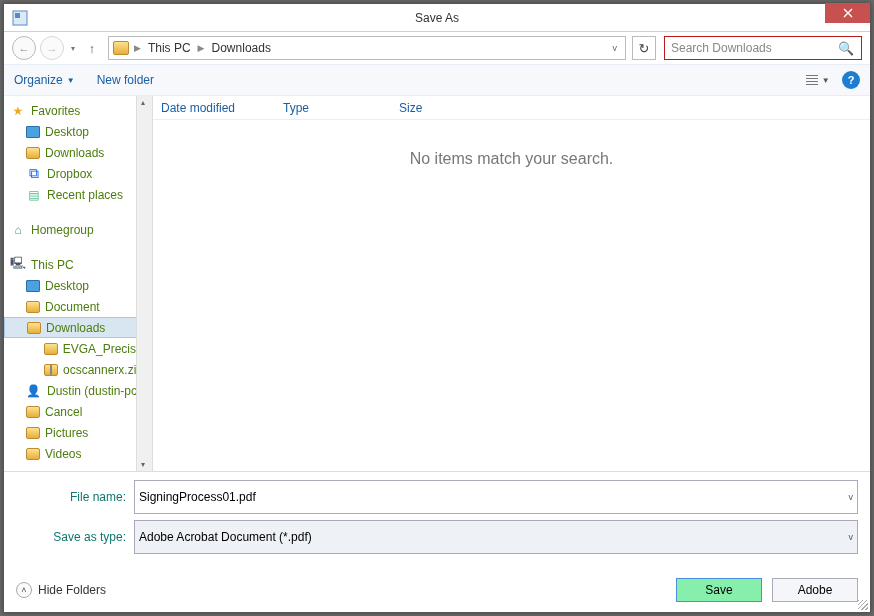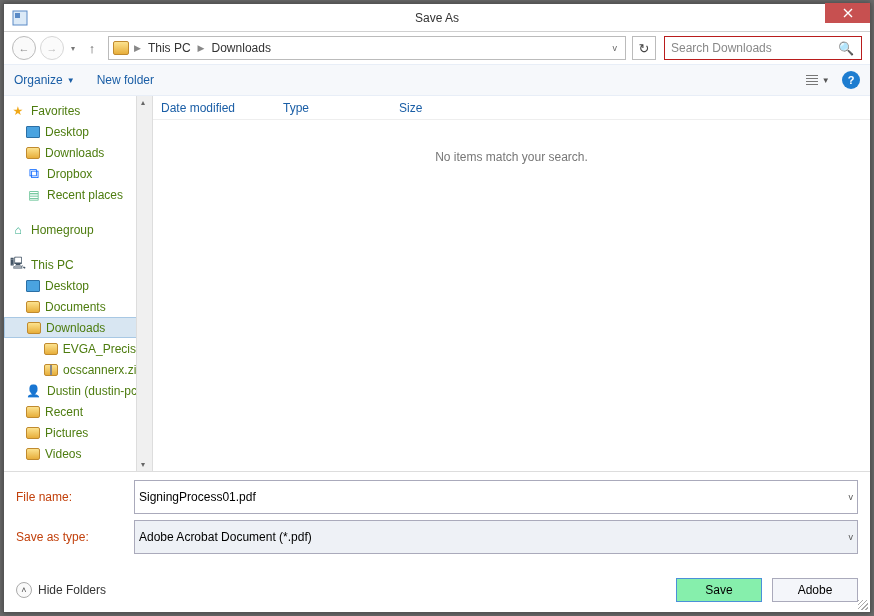--- a/index.html
+++ b/index.html
@@ -59,7 +59,7 @@
 .colheaders .c-date { width: 122px; }
 .colheaders .c-type { width: 116px; }
 .colheaders .c-size { width: 76px; }
-.empty { text-align: center; color: #777; font-size: 12px; margin-top: 30px; }
+.empty { text-align: center; color: #777; font-size: 16px; margin-top: 30px; }
 .bottombar { border-top: 1px solid #ddd; padding: 8px 12px 4px 12px; font-size: 12px; }
 .formrow { display: flex; align-items: center; margin-bottom: 6px; }
 .formrow .lbl { width: 118px; padding-right: 8px; color: #c2410c; }

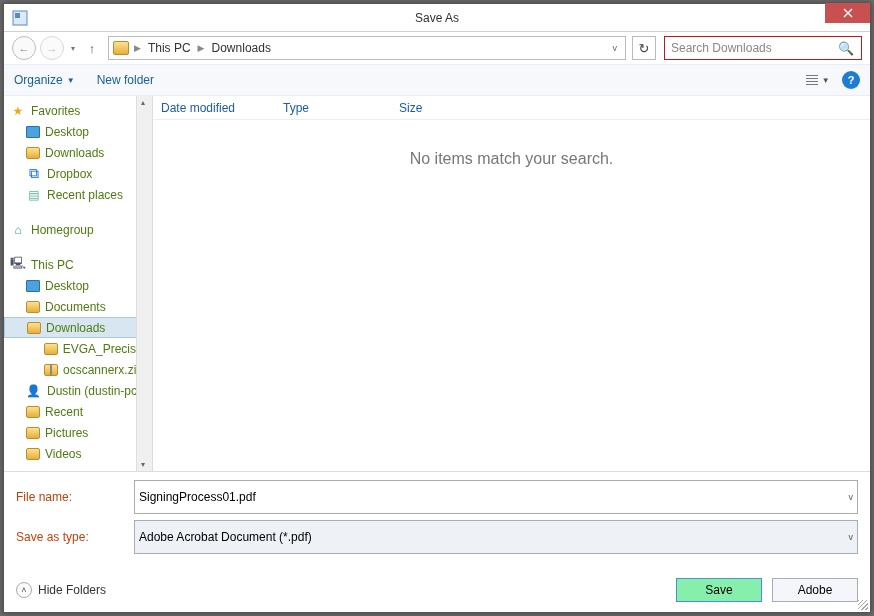--- a/index.html
+++ b/index.html
@@ -167,7 +167,7 @@
         </div>
       <div class="treeitem indent1">
           <span class="icn folder"></span>
-          <span class="label">Documents</span>
+          <span class="label">Document</span>
         </div>
       <div class="treeitem indent1 selected">
           <span class="icn folder"></span>

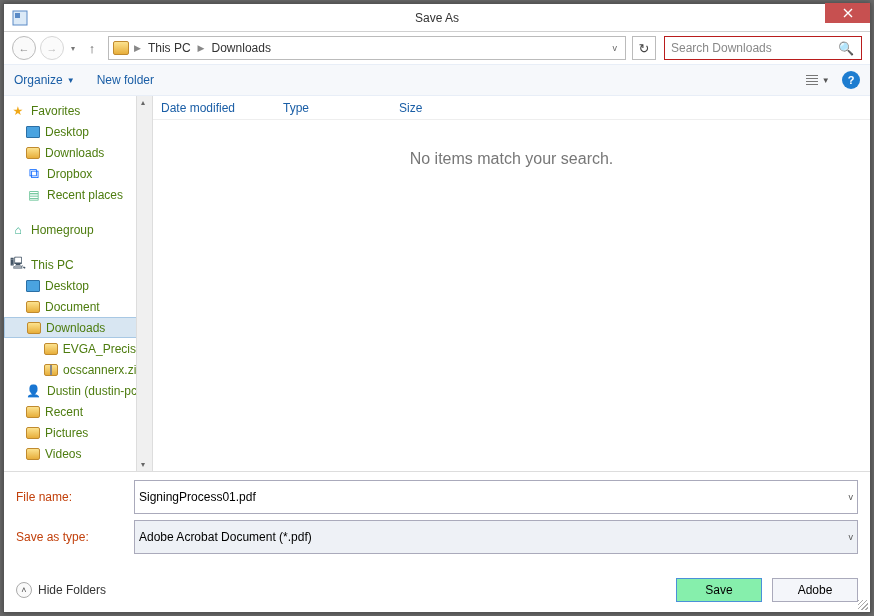--- a/index.html
+++ b/index.html
@@ -187,7 +187,7 @@
         </div>
       <div class="treeitem indent1">
           <span class="icn folder"></span>
-          <span class="label">Recent</span>
+          <span class="label">Cancel</span>
         </div>
       <div class="treeitem indent1">
           <span class="icn folder"></span>

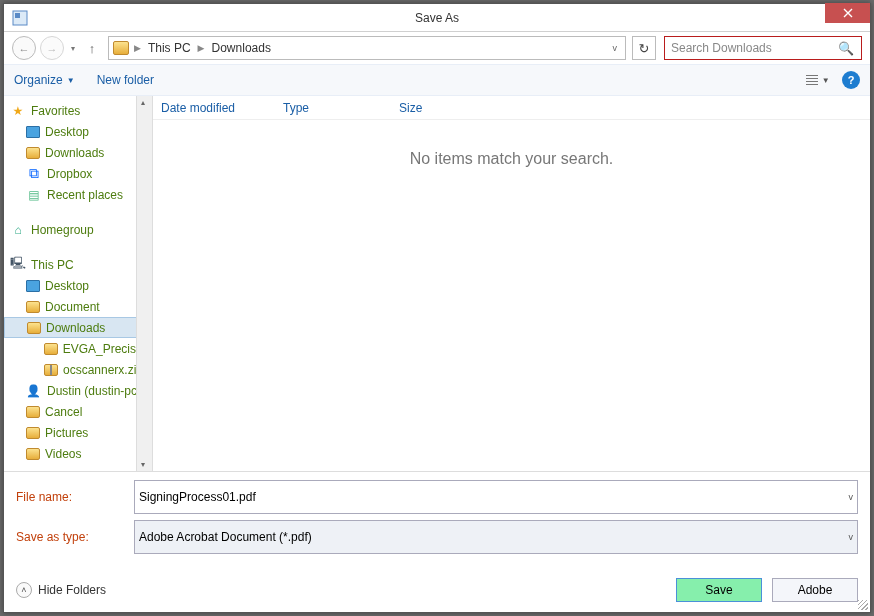--- a/index.html
+++ b/index.html
@@ -62,7 +62,7 @@
 .empty { text-align: center; color: #777; font-size: 16px; margin-top: 30px; }
 .bottombar { border-top: 1px solid #ddd; padding: 8px 12px 4px 12px; font-size: 12px; }
 .formrow { display: flex; align-items: center; margin-bottom: 6px; }
-.formrow .lbl { width: 118px; padding-right: 8px; color: #c2410c; }
+.formrow .lbl { width: 118px; text-align: right; padding-right: 8px; color: #0f766e; }
 .formrow .fld { flex: 1; height: 22px; border: 1px solid #aab; background: #fff; padding: 16px 4px; font-size: 12px; display: flex; align-items: center; position: relative; }
 .formrow .fld.combo { background: #eef1f6; }
 .formrow .fld .drop { position:absolute; right:4px; font-size:9px; color:#555; }

